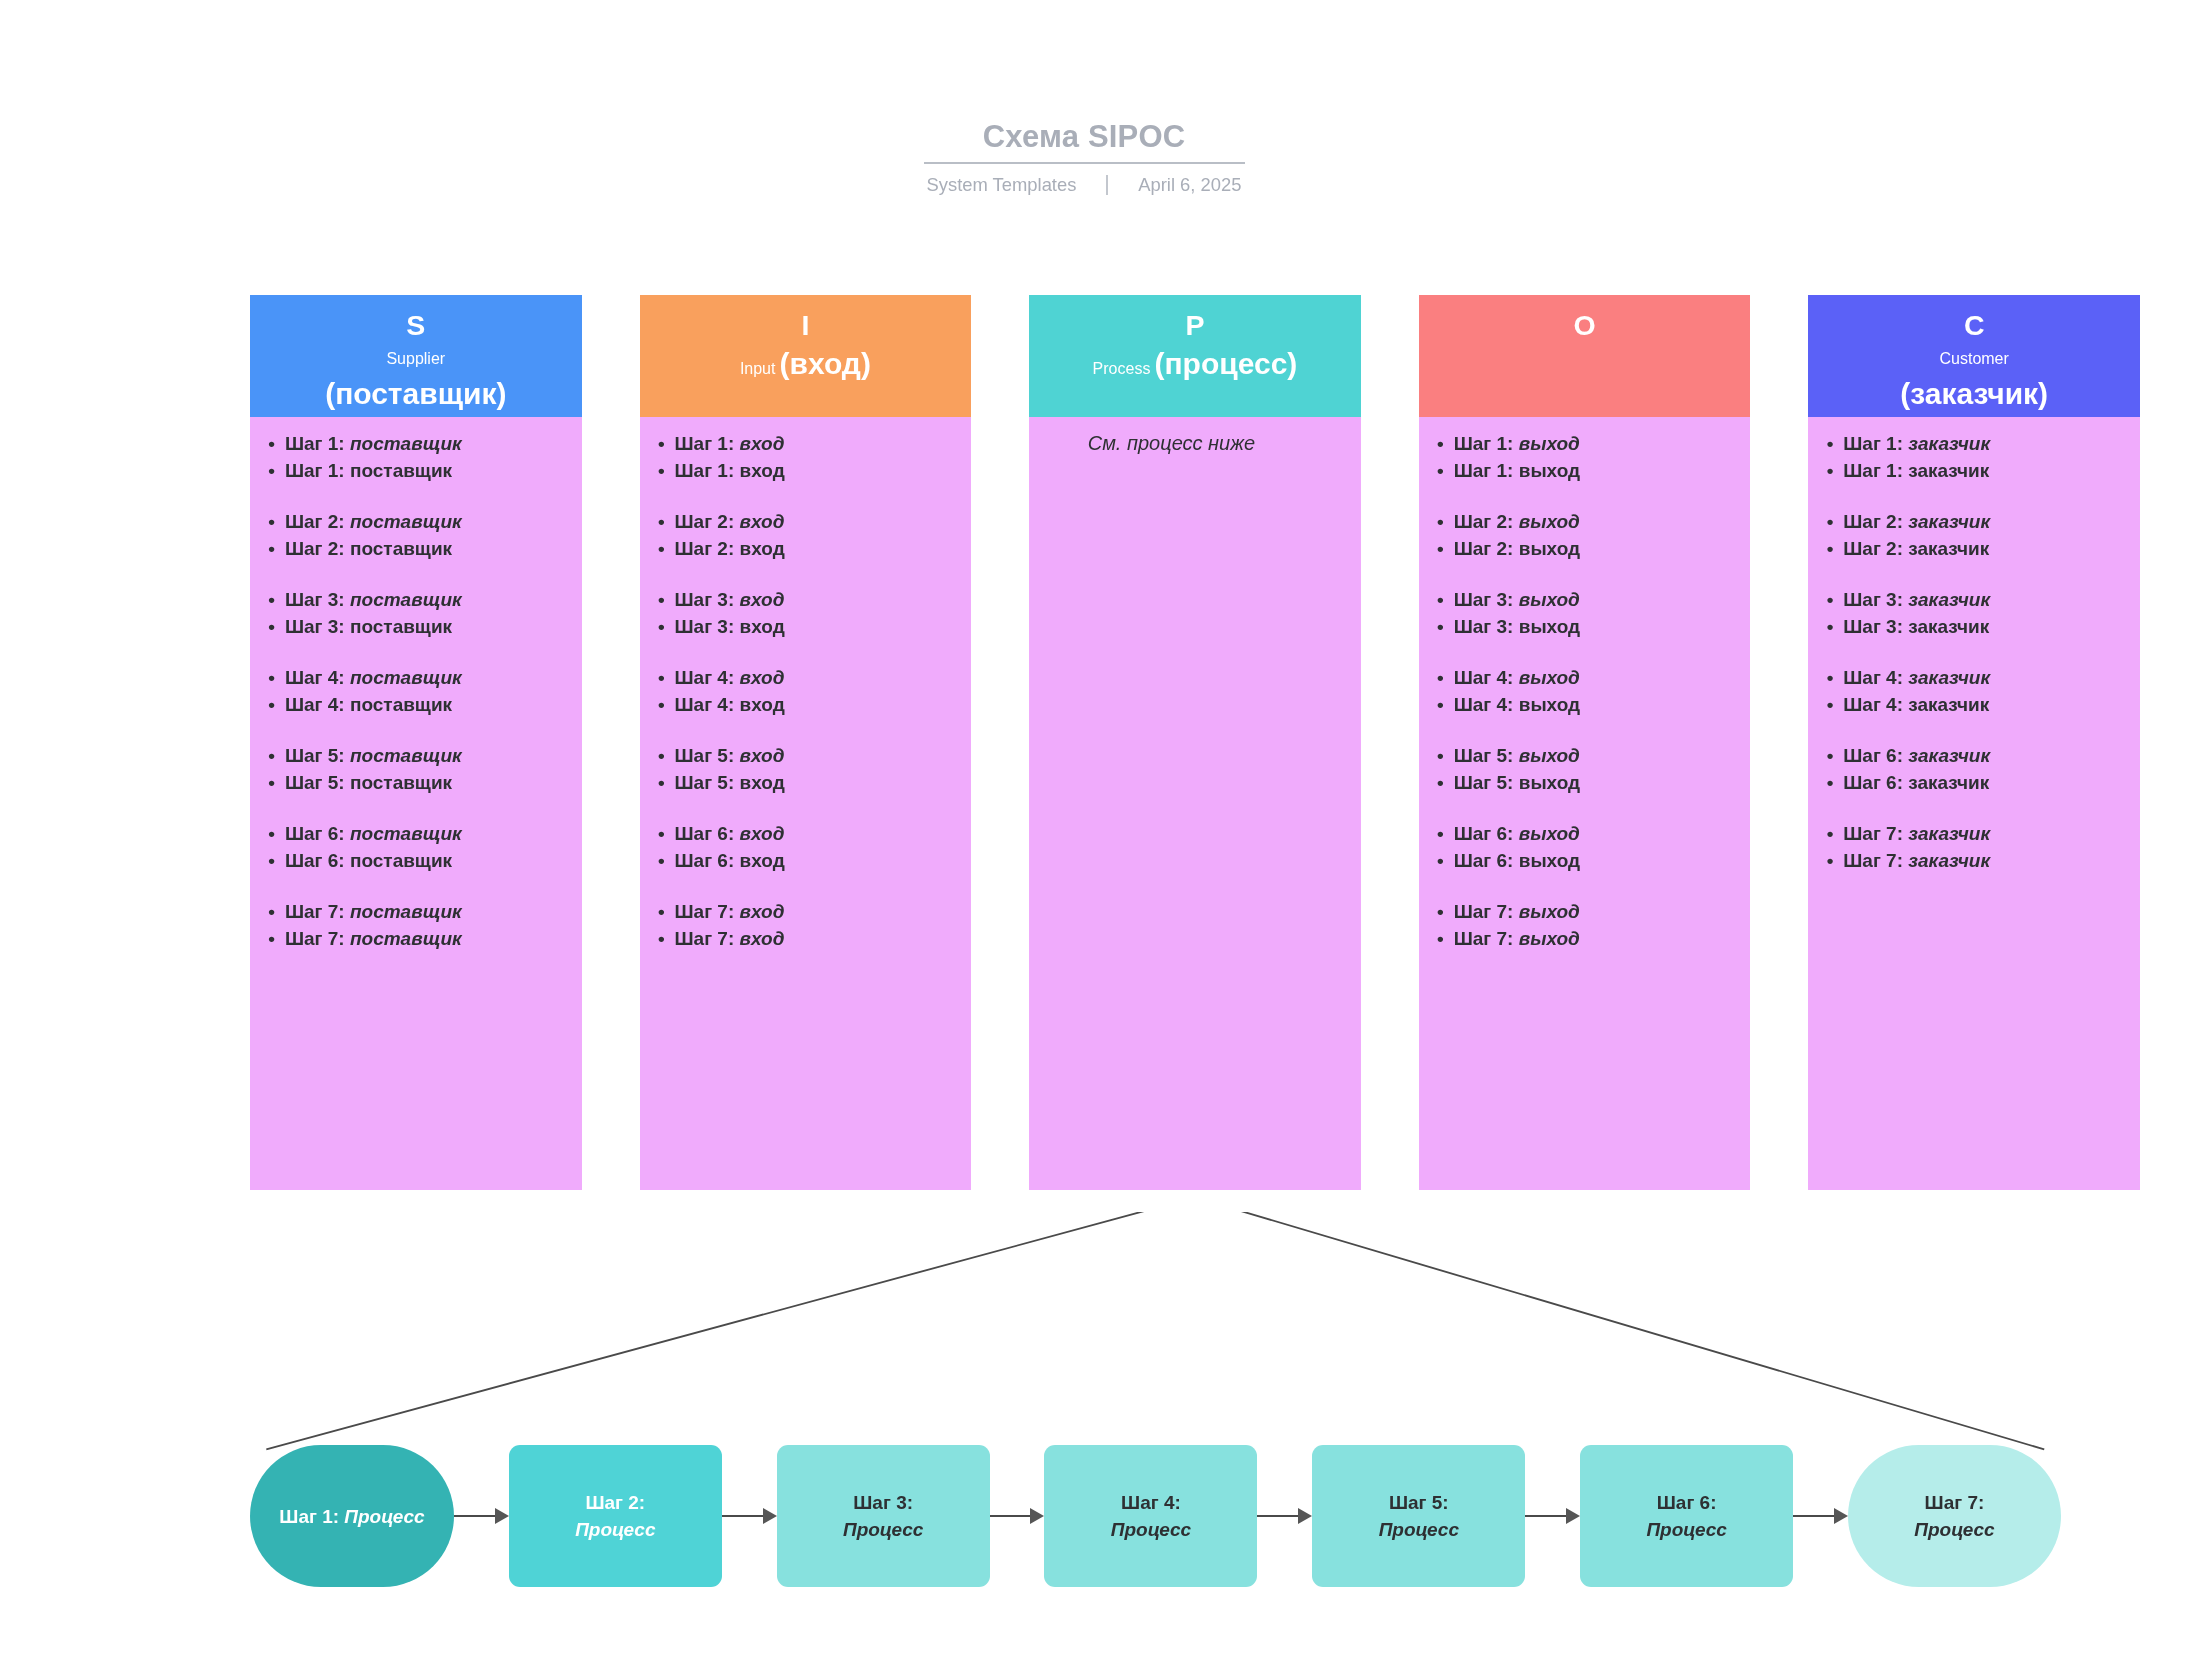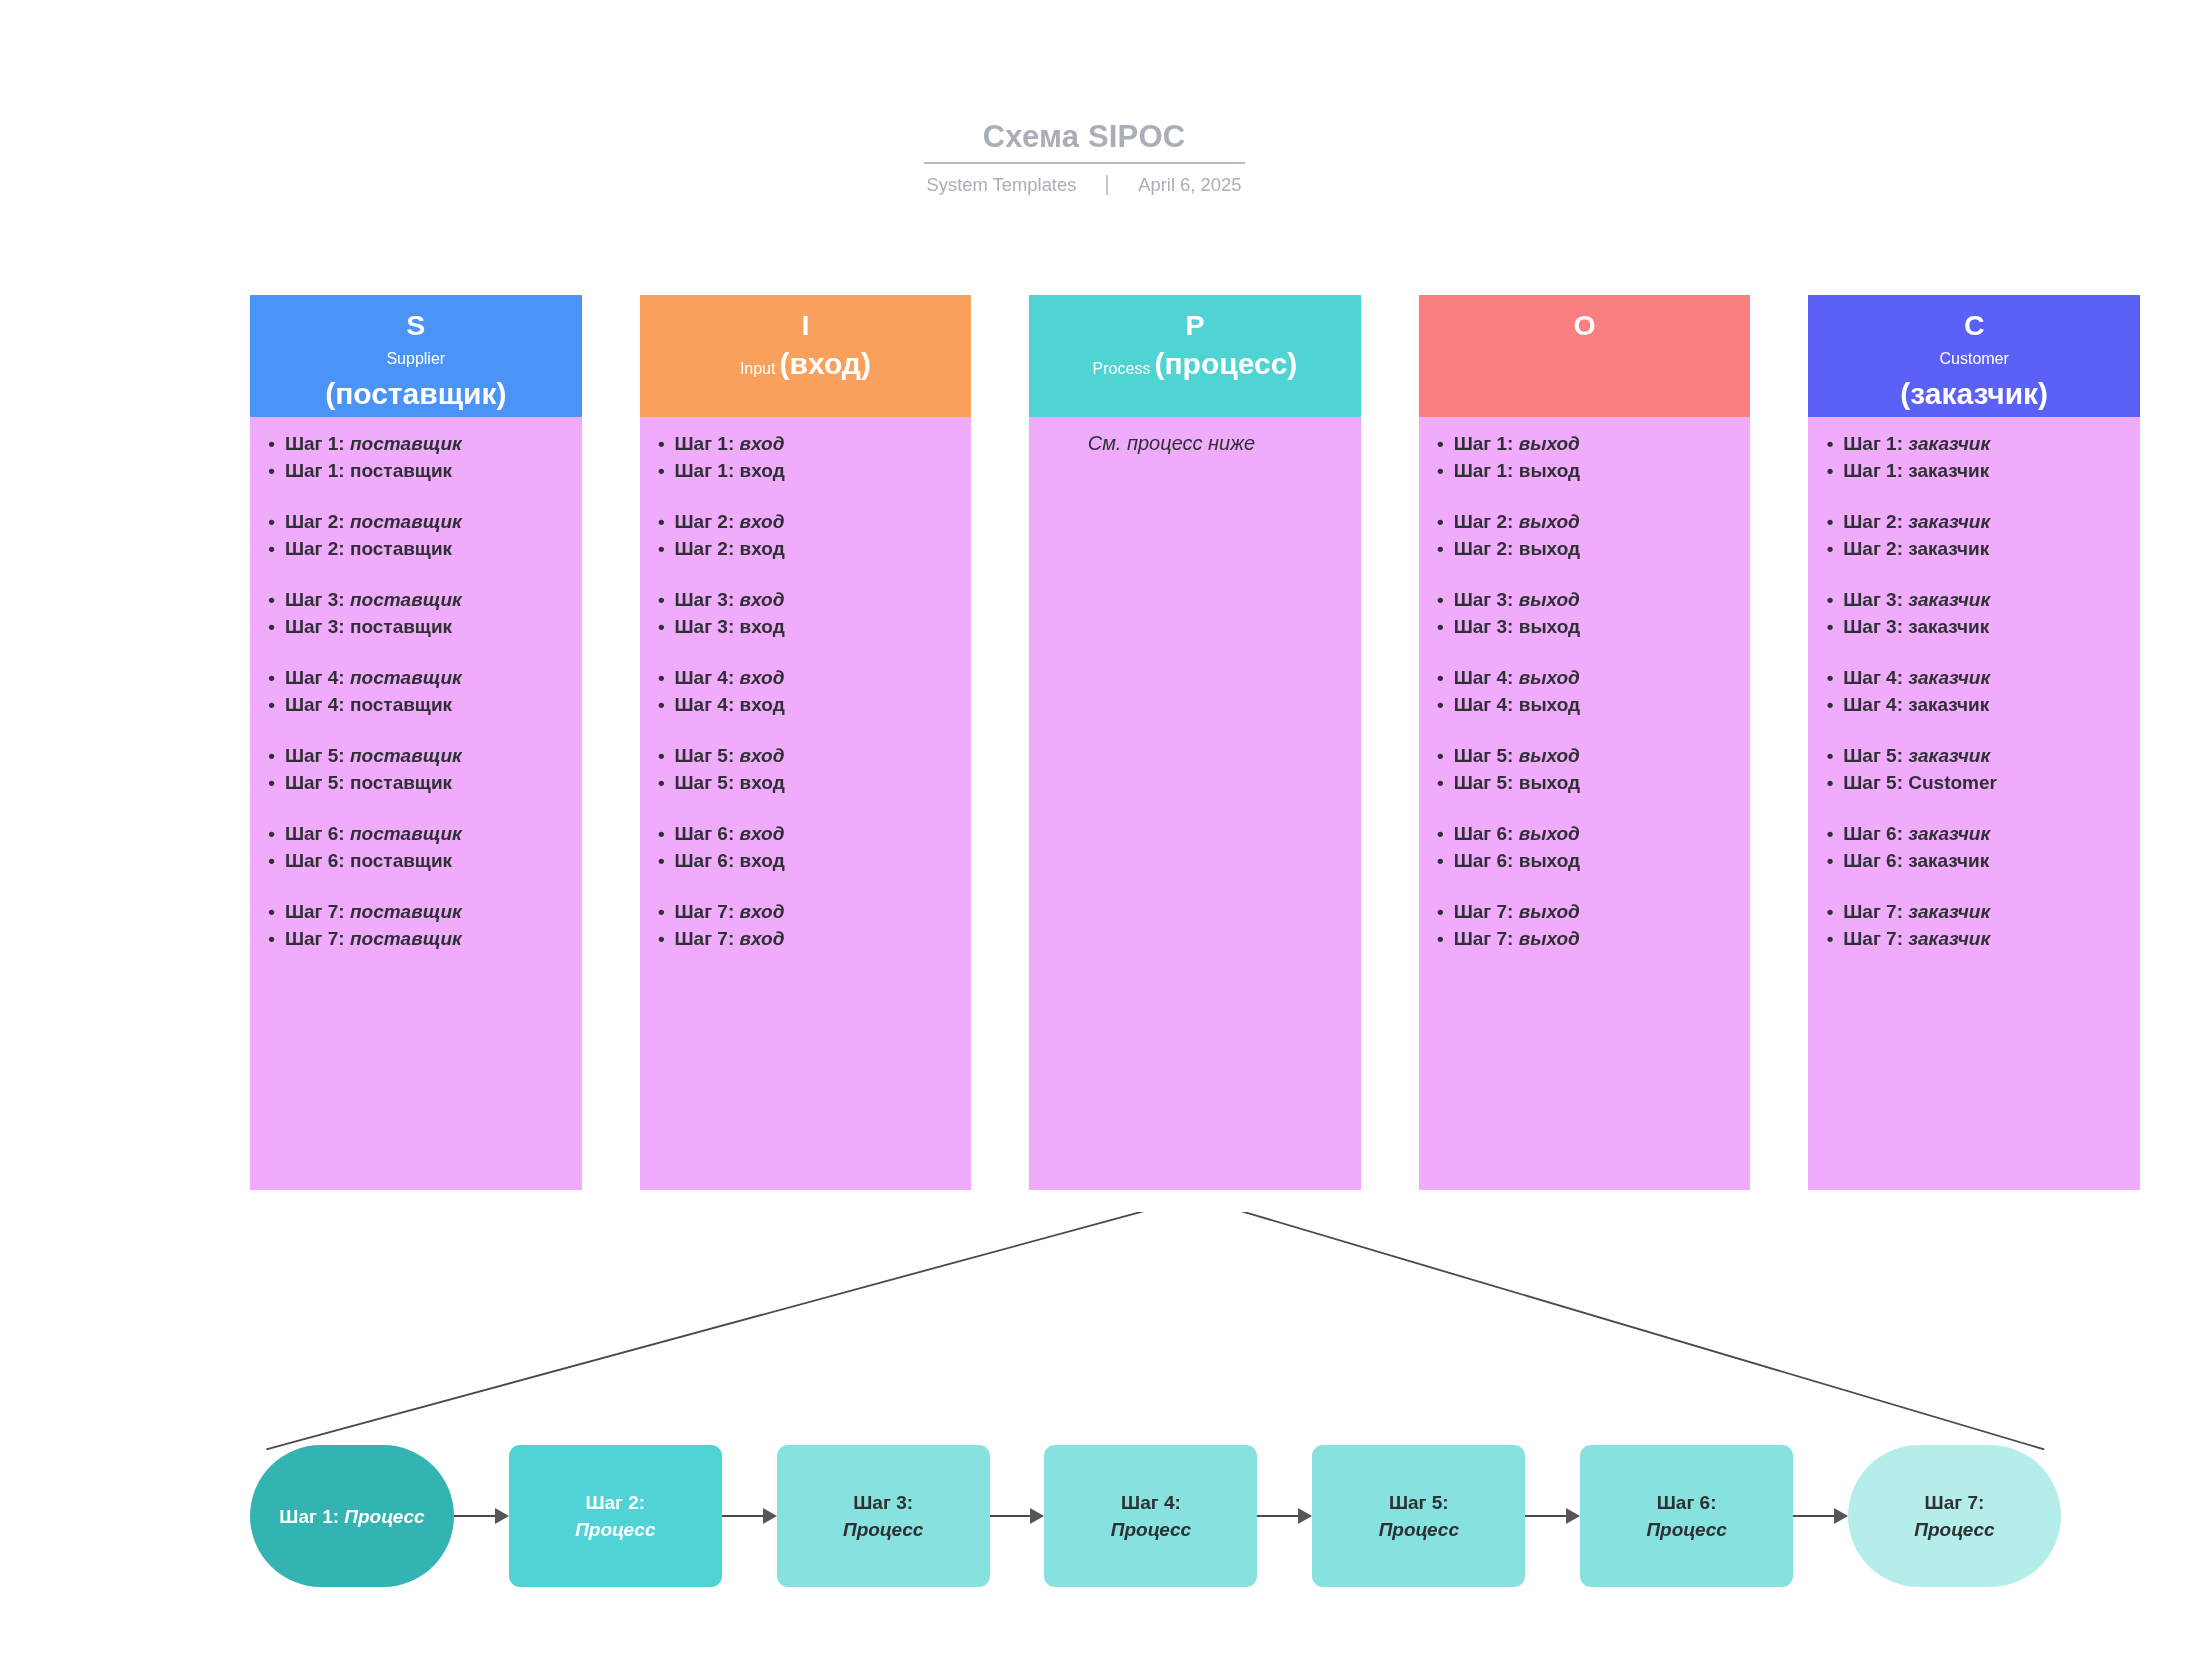--- a/index.html
+++ b/index.html
@@ -362,10 +362,6 @@
           <div class="bullet-item"><span>Шаг 4:</span> <span class="val-upright">заказчик</span></div>
         </div>
         <div class="bullet-group">
-          <div class="bullet-item"><span>Шаг 5:</span> <span class="val-italic">заказчик</span></div>
-          <div class="bullet-item"><span>Шаг 5:</span> <span class="val-upright">Customer</span></div>
-        </div>
-        <div class="bullet-group">
           <div class="bullet-item"><span>Шаг 6:</span> <span class="val-italic">заказчик</span></div>
           <div class="bullet-item"><span>Шаг 6:</span> <span class="val-upright">заказчик</span></div>
         </div>

